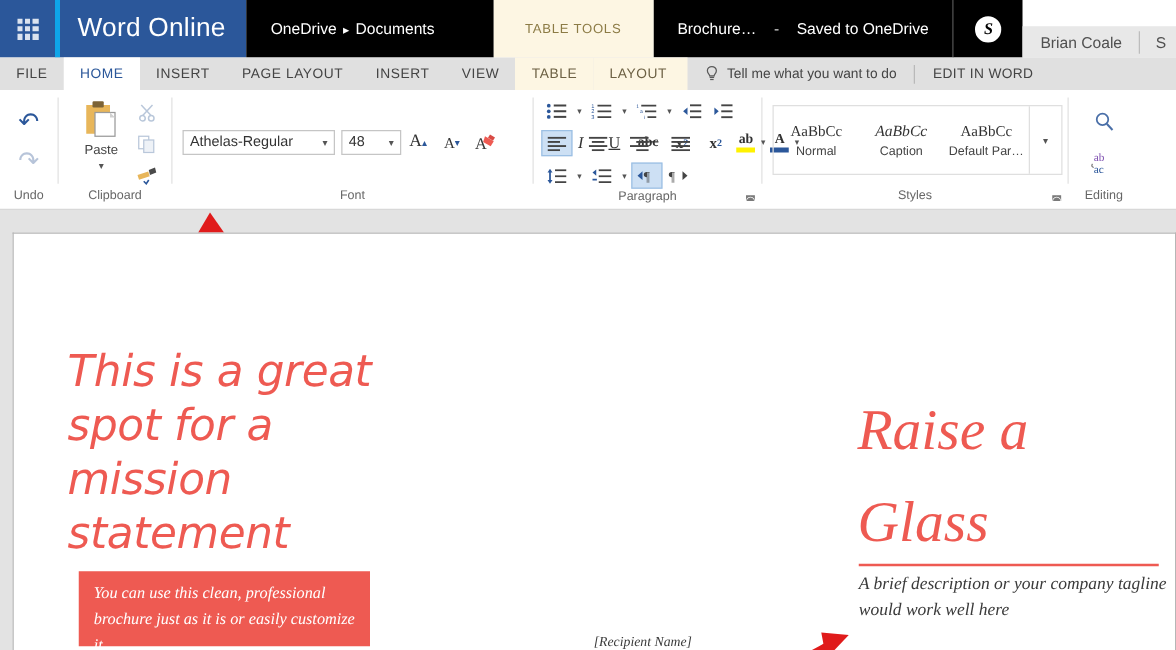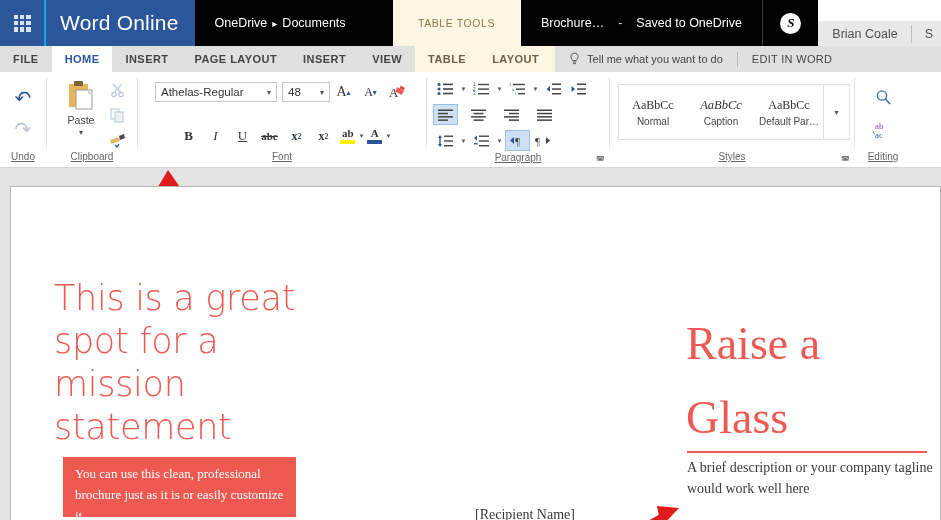--- a/index.html
+++ b/index.html
@@ -25,7 +25,7 @@
   .waffle i { background:#dbe3ef; display:block; }
   .brand-cell {
     background:#2B579A; display:flex; align-items:center;
-    padding:0 16px 0 14px; border-left:2px solid #0ea5e9;
+    padding:0 16px 0 14px; border-left:4px solid #0ea5e9;
   }
   .brand-title { color:#ffffff; font-size:21px; font-weight:300; letter-spacing:.2px; white-space:nowrap; }
   .breadcrumb-cell {

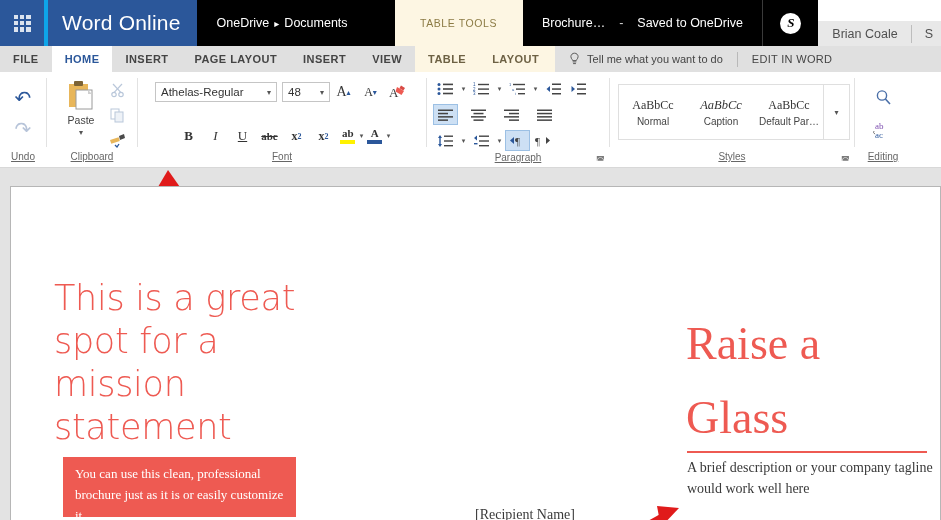--- a/index.html
+++ b/index.html
@@ -70,7 +70,7 @@
   }
   .rtab {
     display:flex; align-items:center; padding:4px 13px;
-    color:#444; letter-spacing:.45px; cursor:pointer; white-space:nowrap;font-weight:bold;
+    color:#444; letter-spacing:.45px; cursor:pointer; white-space:nowrap;
   }
   .rtab.active { background:#ffffff; color:#2B579A; }
   .rtab.tool { background:#FDF6E3; color:#6d6144; }

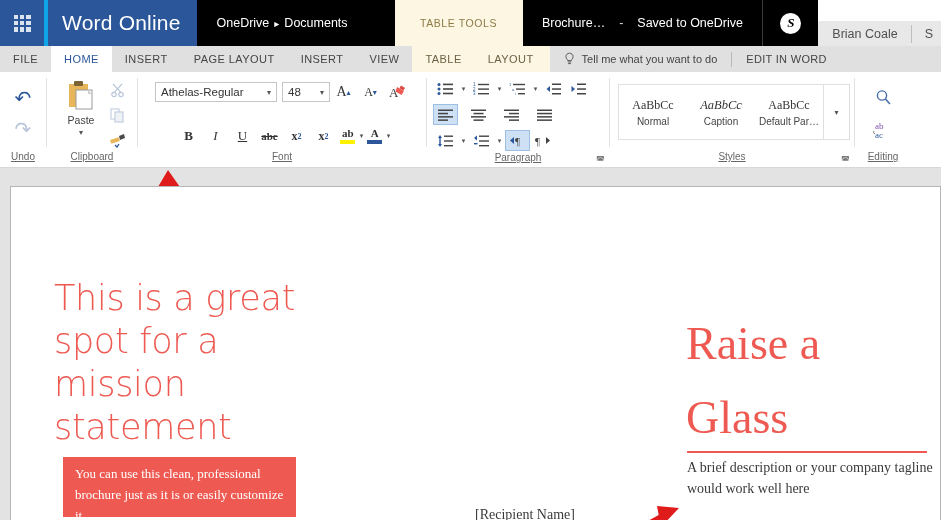--- a/index.html
+++ b/index.html
@@ -121,7 +121,7 @@
 
   
   .g-font { width:288px; }
-  .font-rows { display:flex; flex-direction:column; width:100%; padding:2px 6px 0 8px; gap:22px;align-items:center; }
+  .font-rows { display:flex; flex-direction:row; width:100%; padding:2px 6px 0 8px; gap:22px; }
   .font-row { display:flex; align-items:center; }
   .combo {
     height:20px; border:1px solid #c5c5c5; background:#fff; display:flex; align-items:center;

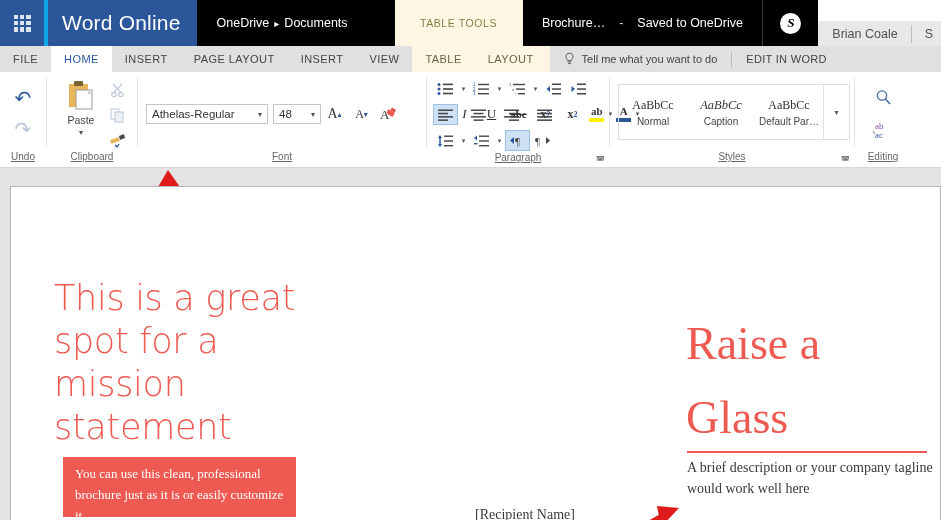--- a/index.html
+++ b/index.html
@@ -94,7 +94,7 @@
   .grp { display:flex; flex-direction:column; position:relative; }
   .grp-body { flex:1; display:flex; align-items:center; padding:4px 0 0; }
   .grp-label {
-    height:17px; font-size:10px; color:#666; text-align:center; line-height:13px;text-decoration:underline;
+    height:17px; font-size:10px; color:#666; text-align:center; line-height:13px;
   }
   .grp-sep { width:1px; background:#e2e2e2; margin:6px 0 20px; flex:0 0 1px; }
   .dlg {

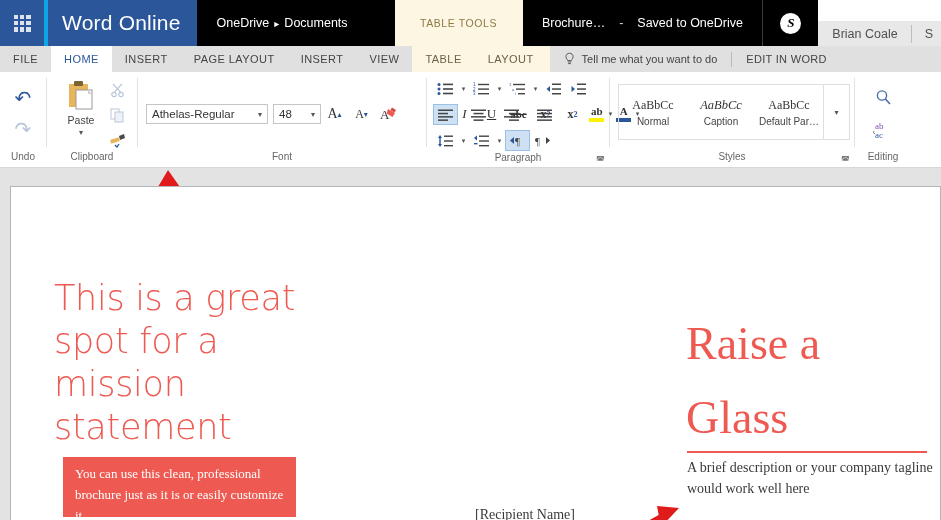--- a/index.html
+++ b/index.html
@@ -183,7 +183,7 @@
   .edit-ico { cursor:pointer; display:flex; align-items:center; justify-content:center; }
 
   
-  .canvas { background:#E3E3E3; height:352px; padding:18px 0 0 10px; }
+  .canvas { background:#E3E3E3; height:352px; padding:18px 0 0 10px;font-style:italic; }
   .page {
     background:#ffffff; height:100%; border:1px solid #b6b6b6; border-bottom:none;
     position:relative; overflow:hidden;

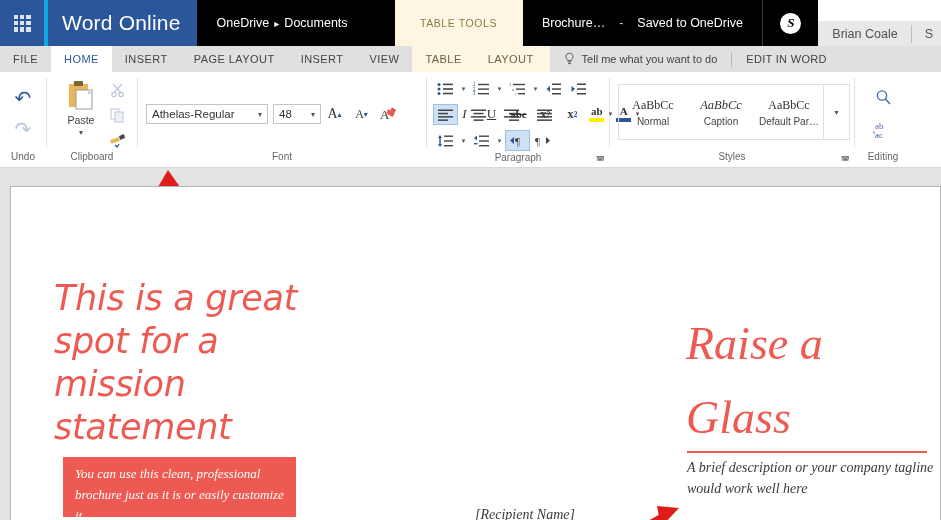--- a/index.html
+++ b/index.html
@@ -202,7 +202,7 @@
   }
   .recipient {
     position:absolute; left:464px; top:321px;
-    font-family:"Liberation Serif", serif; font-size:14px; line-height:13.5px; color:#3a3a3a;
+    font-family:"Liberation Serif", serif; font-size:11px; line-height:13.5px; color:#3a3a3a;
   }
   .bigtitle {
     position:absolute; left:675px; top:120px; width:245px;

